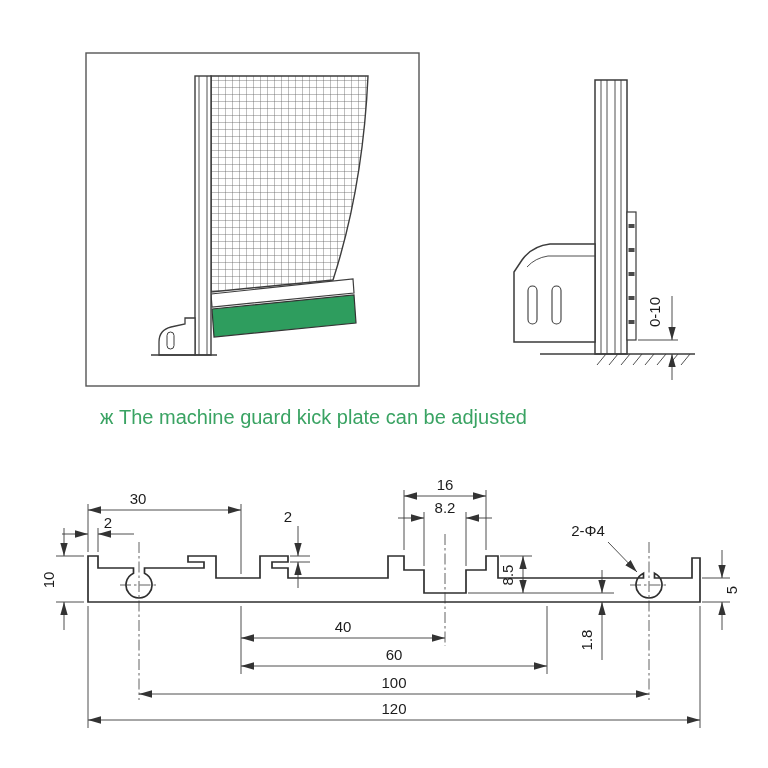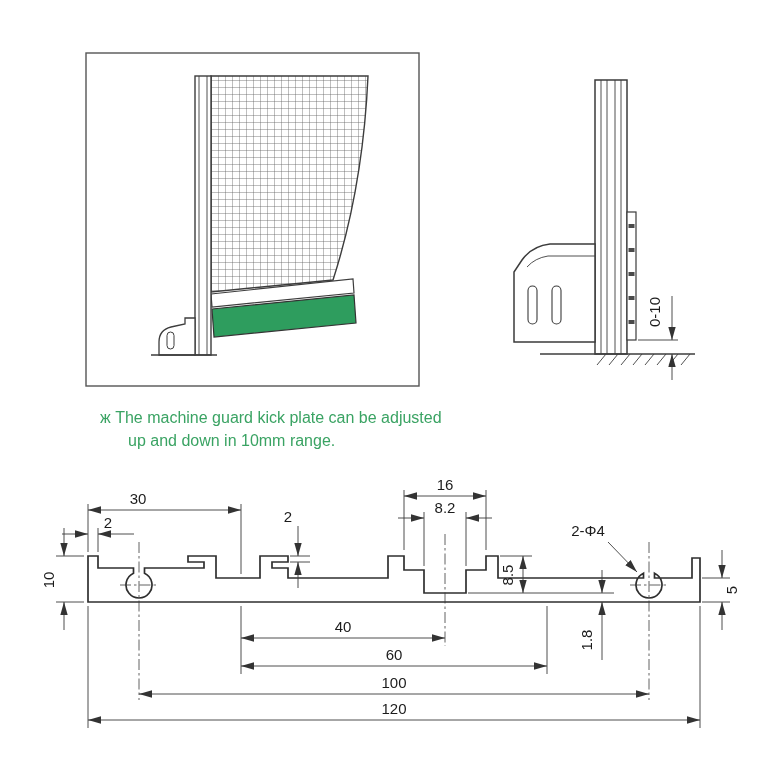--- a/index.html
+++ b/index.html
@@ -8,7 +8,7 @@
   .abs{position:absolute;}
   .pictorial{left:85px;top:52px;width:335px;height:335px;}
   .sideview{left:480px;top:62px;width:240px;height:320px;}
-  .note{left:100px;top:406px;width:600px;color:#3aa363;font-size:16px;line-height:23px;}
+  .note{left:100px;top:406px;width:600px;color:#3aa363;font-size:20px;line-height:23px;}
   .note .indent{padding-left:28px;}
   .section{left:0;top:470px;width:768px;height:298px;}
   svg{display:block;}

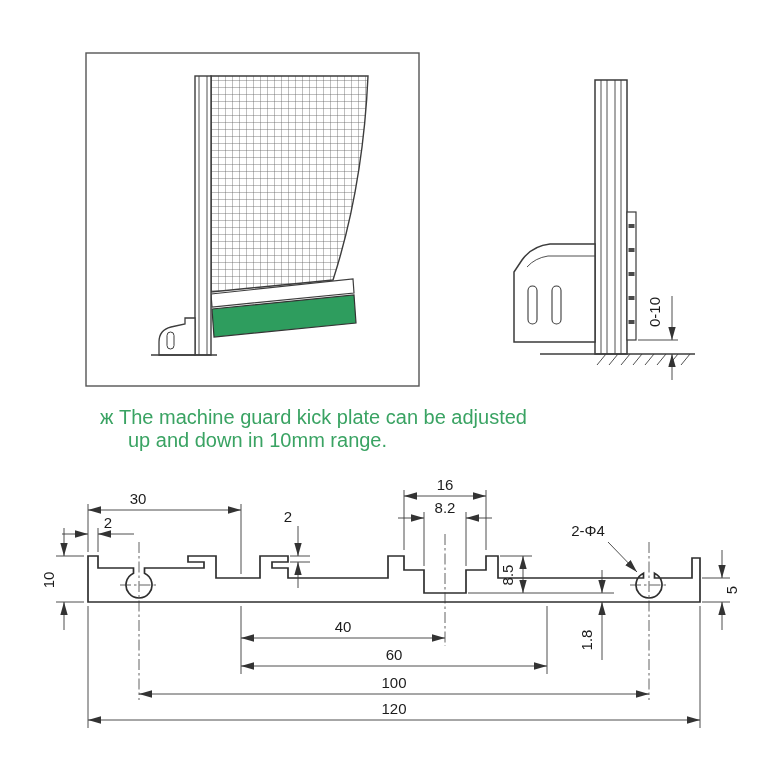--- a/index.html
+++ b/index.html
@@ -71,7 +71,6 @@
 
   <div class="abs note">
     <div><span>ж</span> <span>The machine guard kick plate can be adjusted</span></div>
-    <div class="indent">up and down in 10mm range.</div>
   </div>
 
   <svg class="abs section" viewBox="0 0 768 298">

